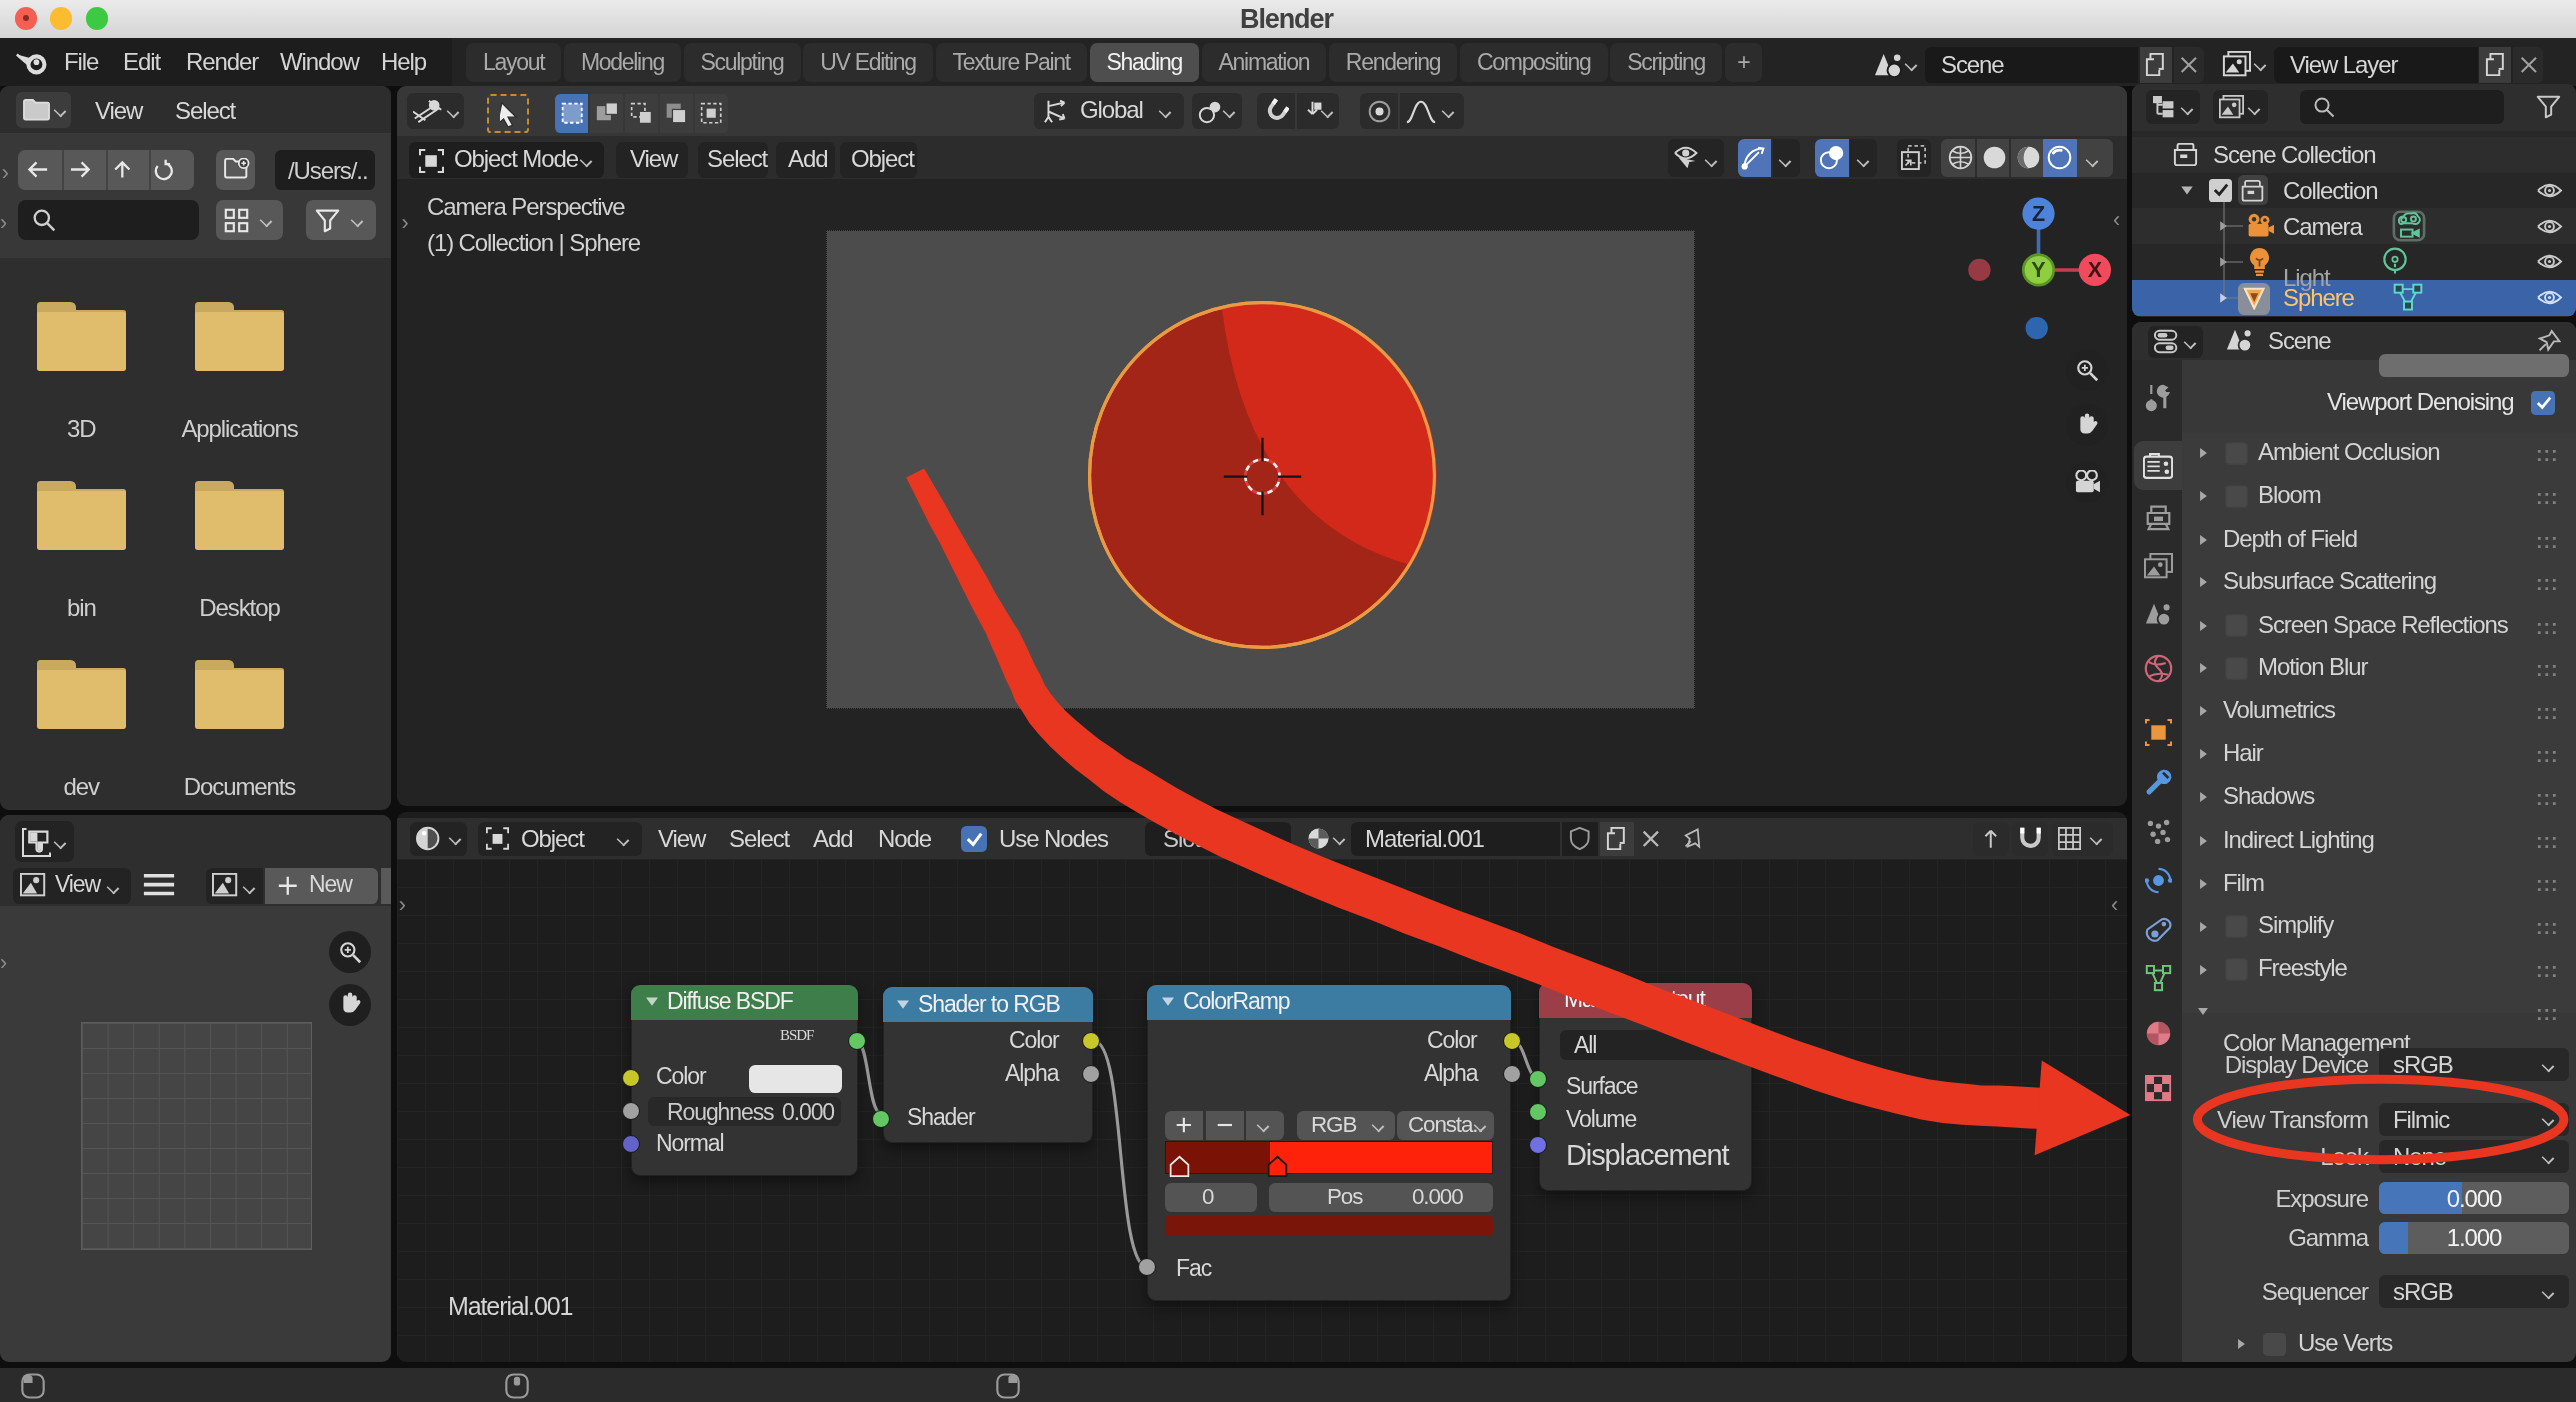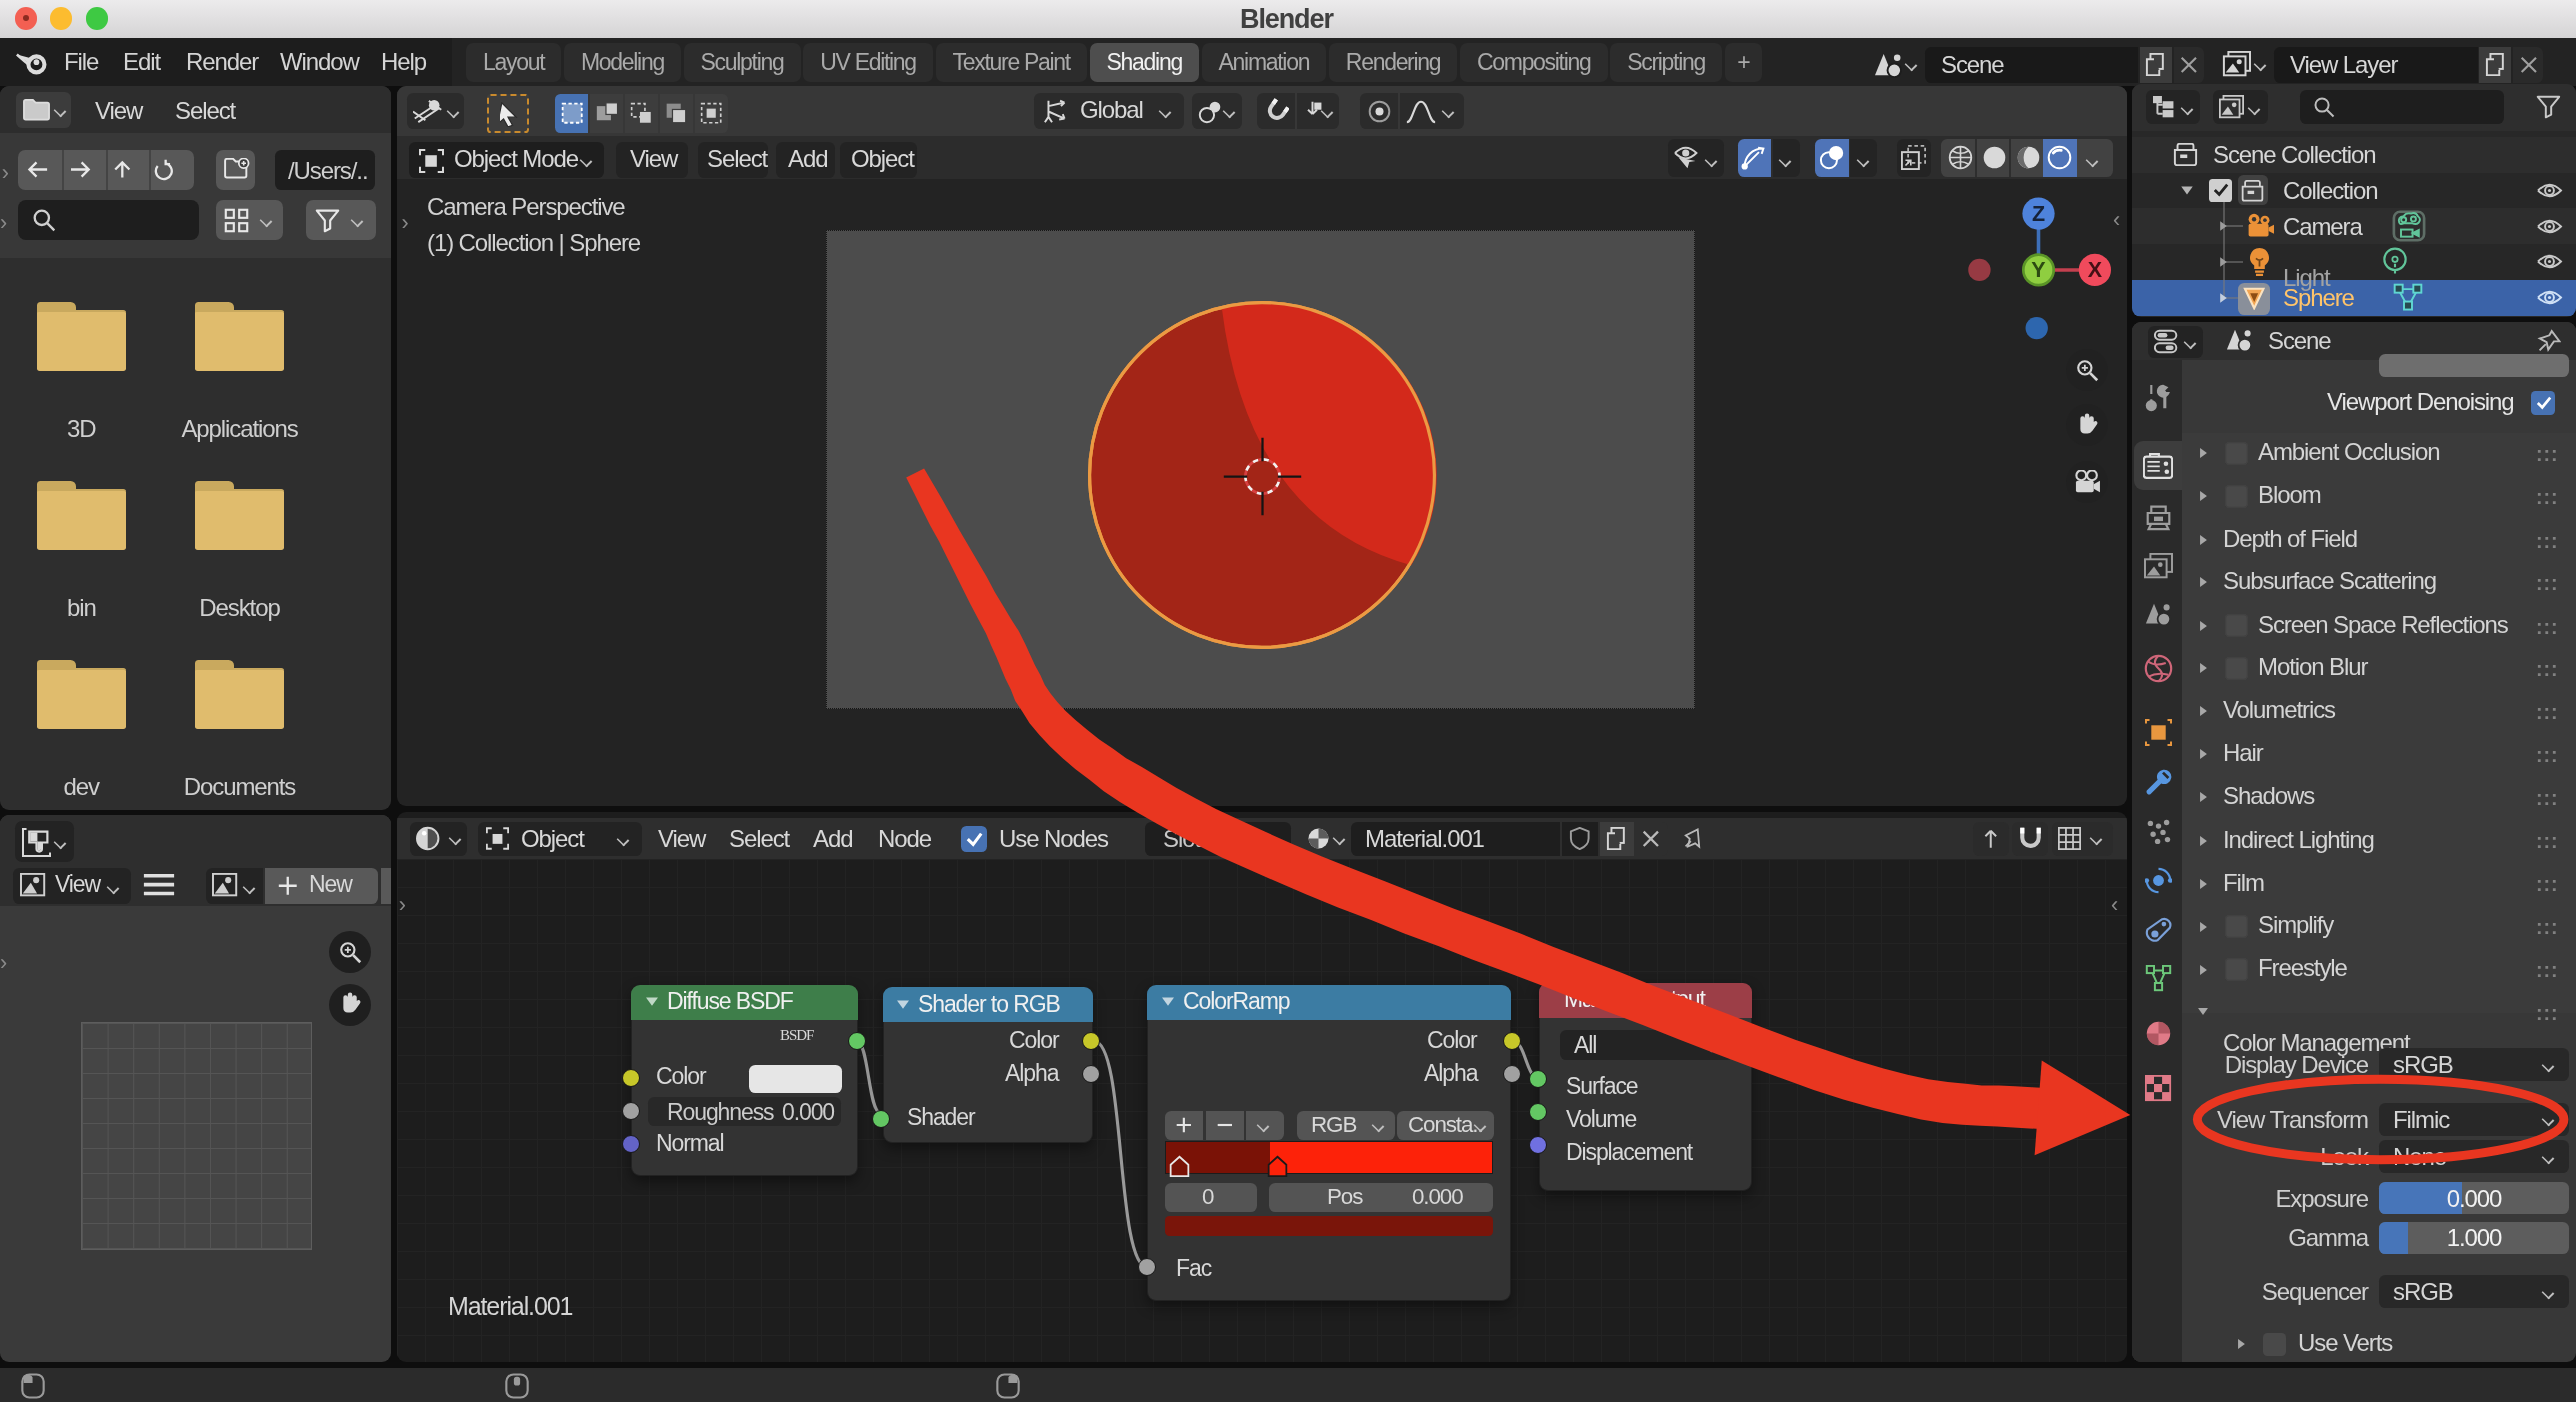--- a/index.html
+++ b/index.html
@@ -586,7 +586,7 @@
   <div class="chev" style="left:1308px;top:229px;"></div>
   <div class="lab" style="left:1169px;top:261px;font-size:23px;">Surface</div>
   <div class="lab" style="left:1169px;top:294px;font-size:23px;">Volume</div>
-  <div class="lab" style="left:1169px;top:327px;font-size:23px;">Displacement</div>
+  <div class="lab" style="left:1169px;top:327px;font-size:29px;">Displacement</div>
   <div class="sock" style="left:1132px;top:258px;background:#63c763;"></div>
   <div class="sock" style="left:1132px;top:291px;background:#63c763;"></div>
   <div class="sock" style="left:1132px;top:324px;background:#7070e0;"></div>

